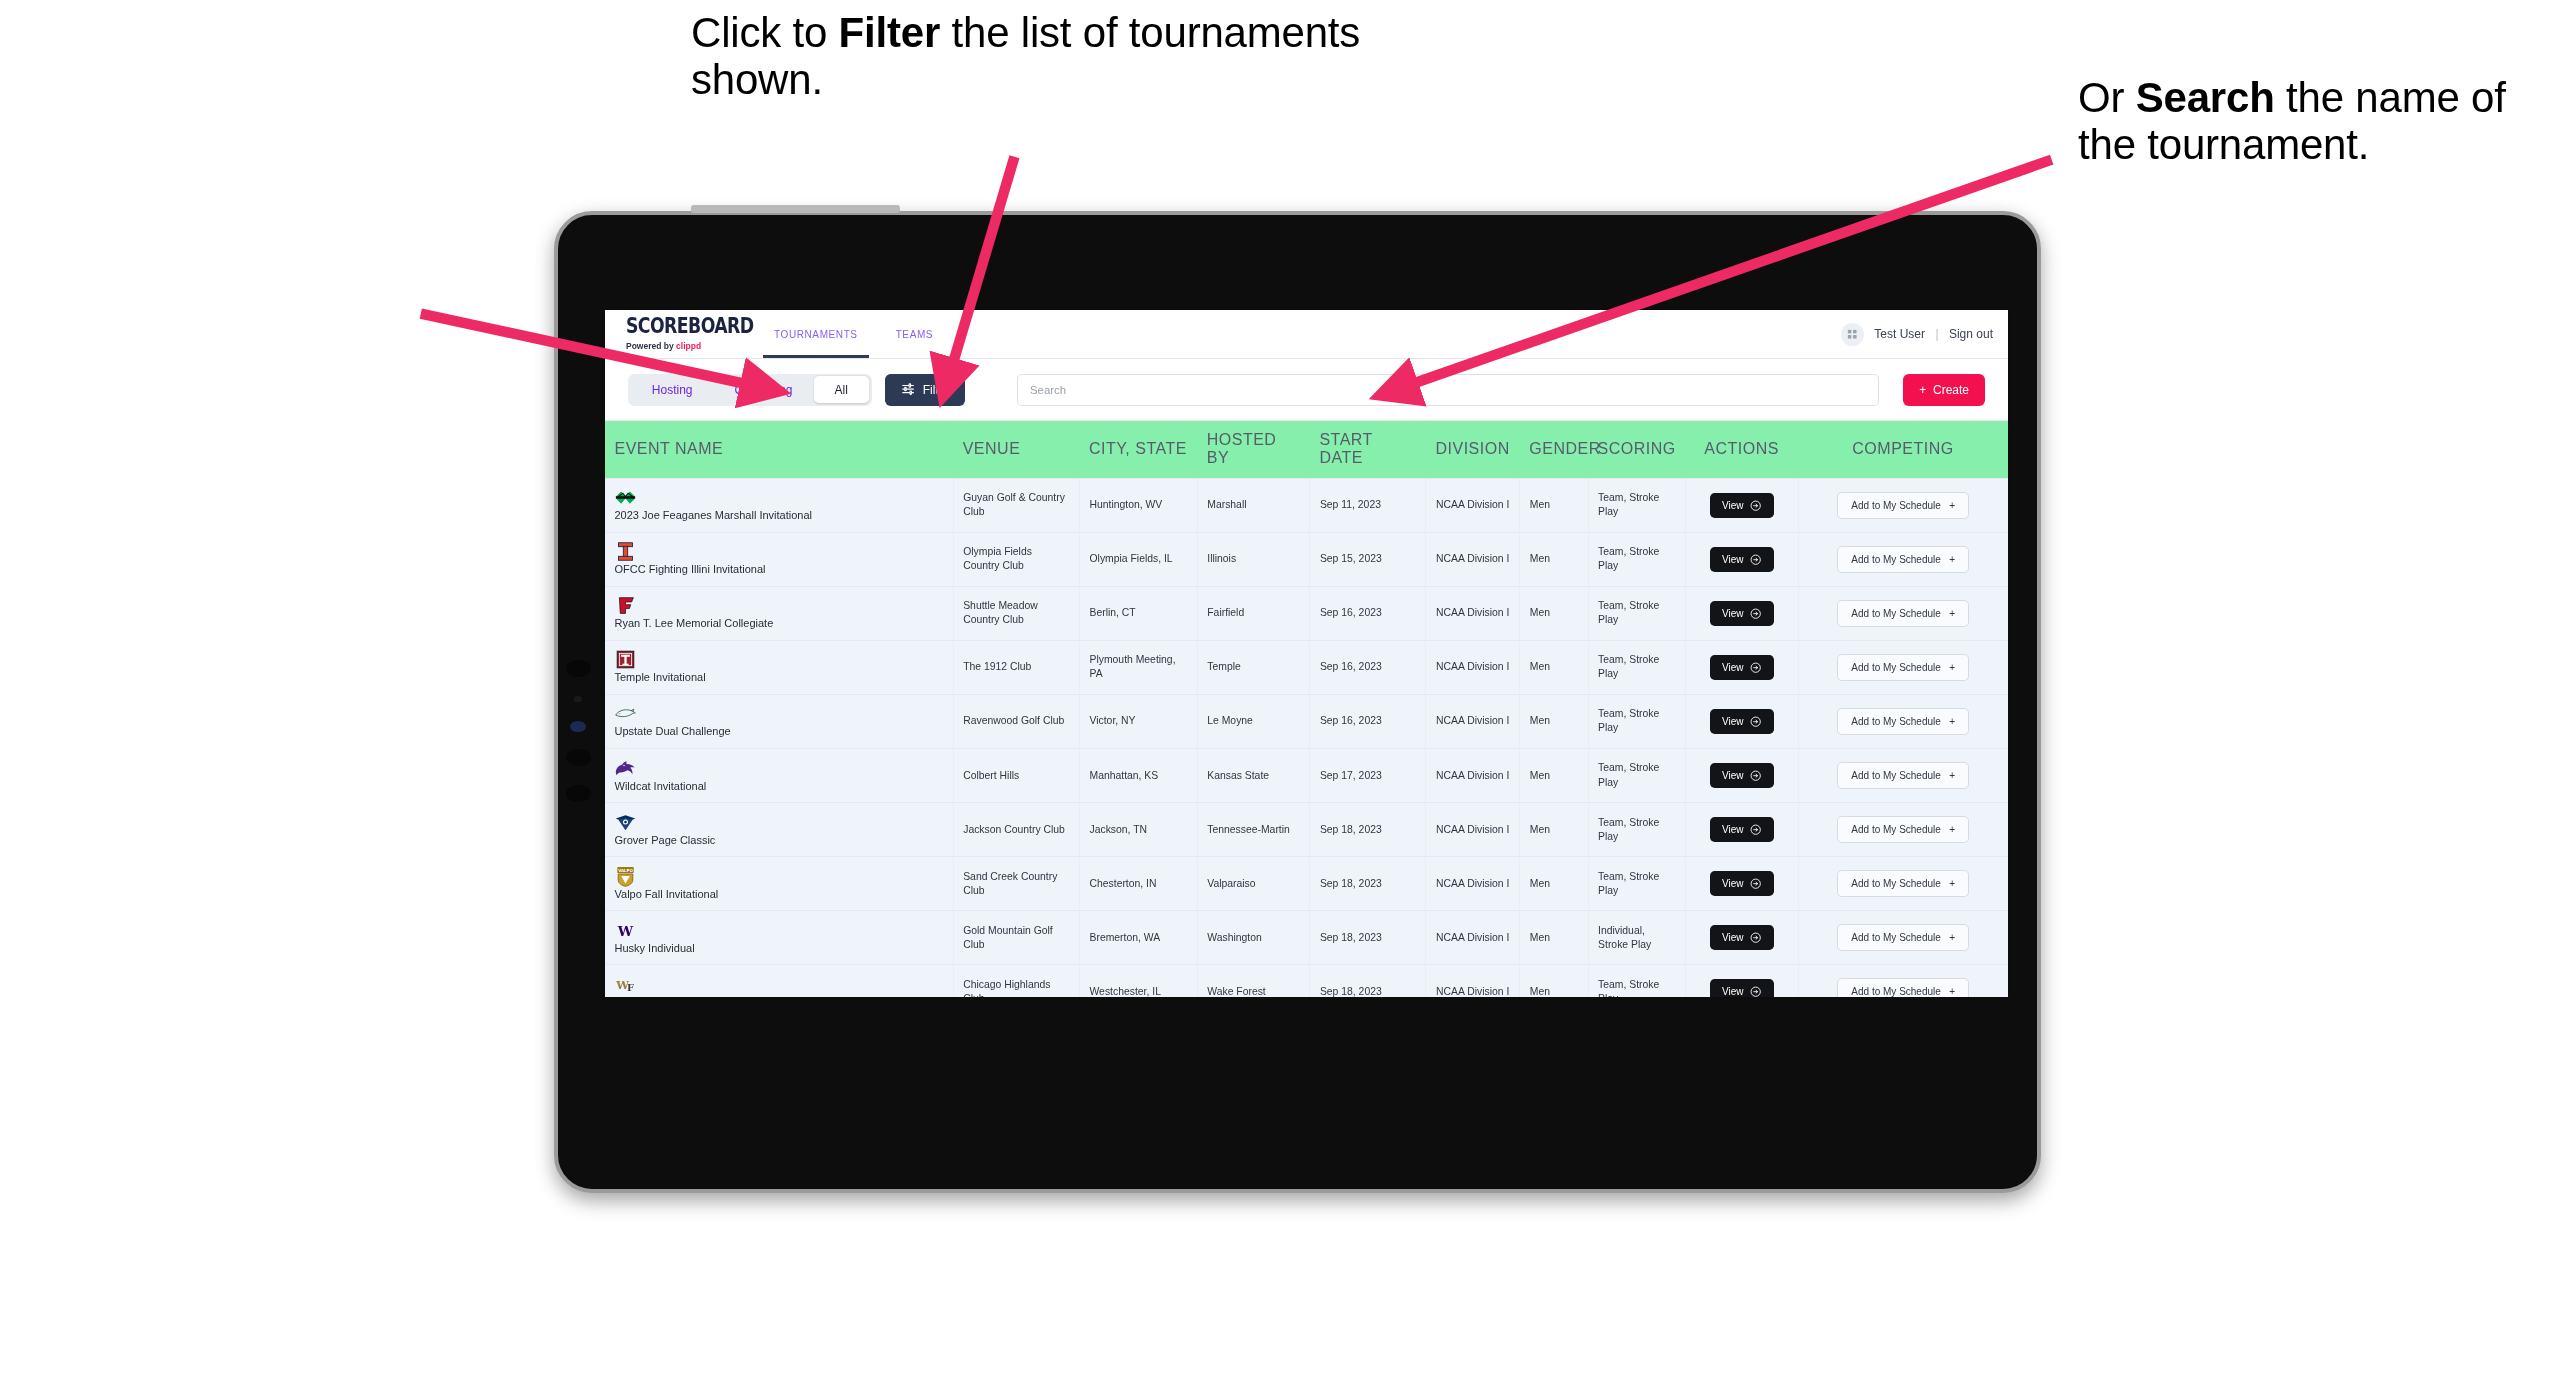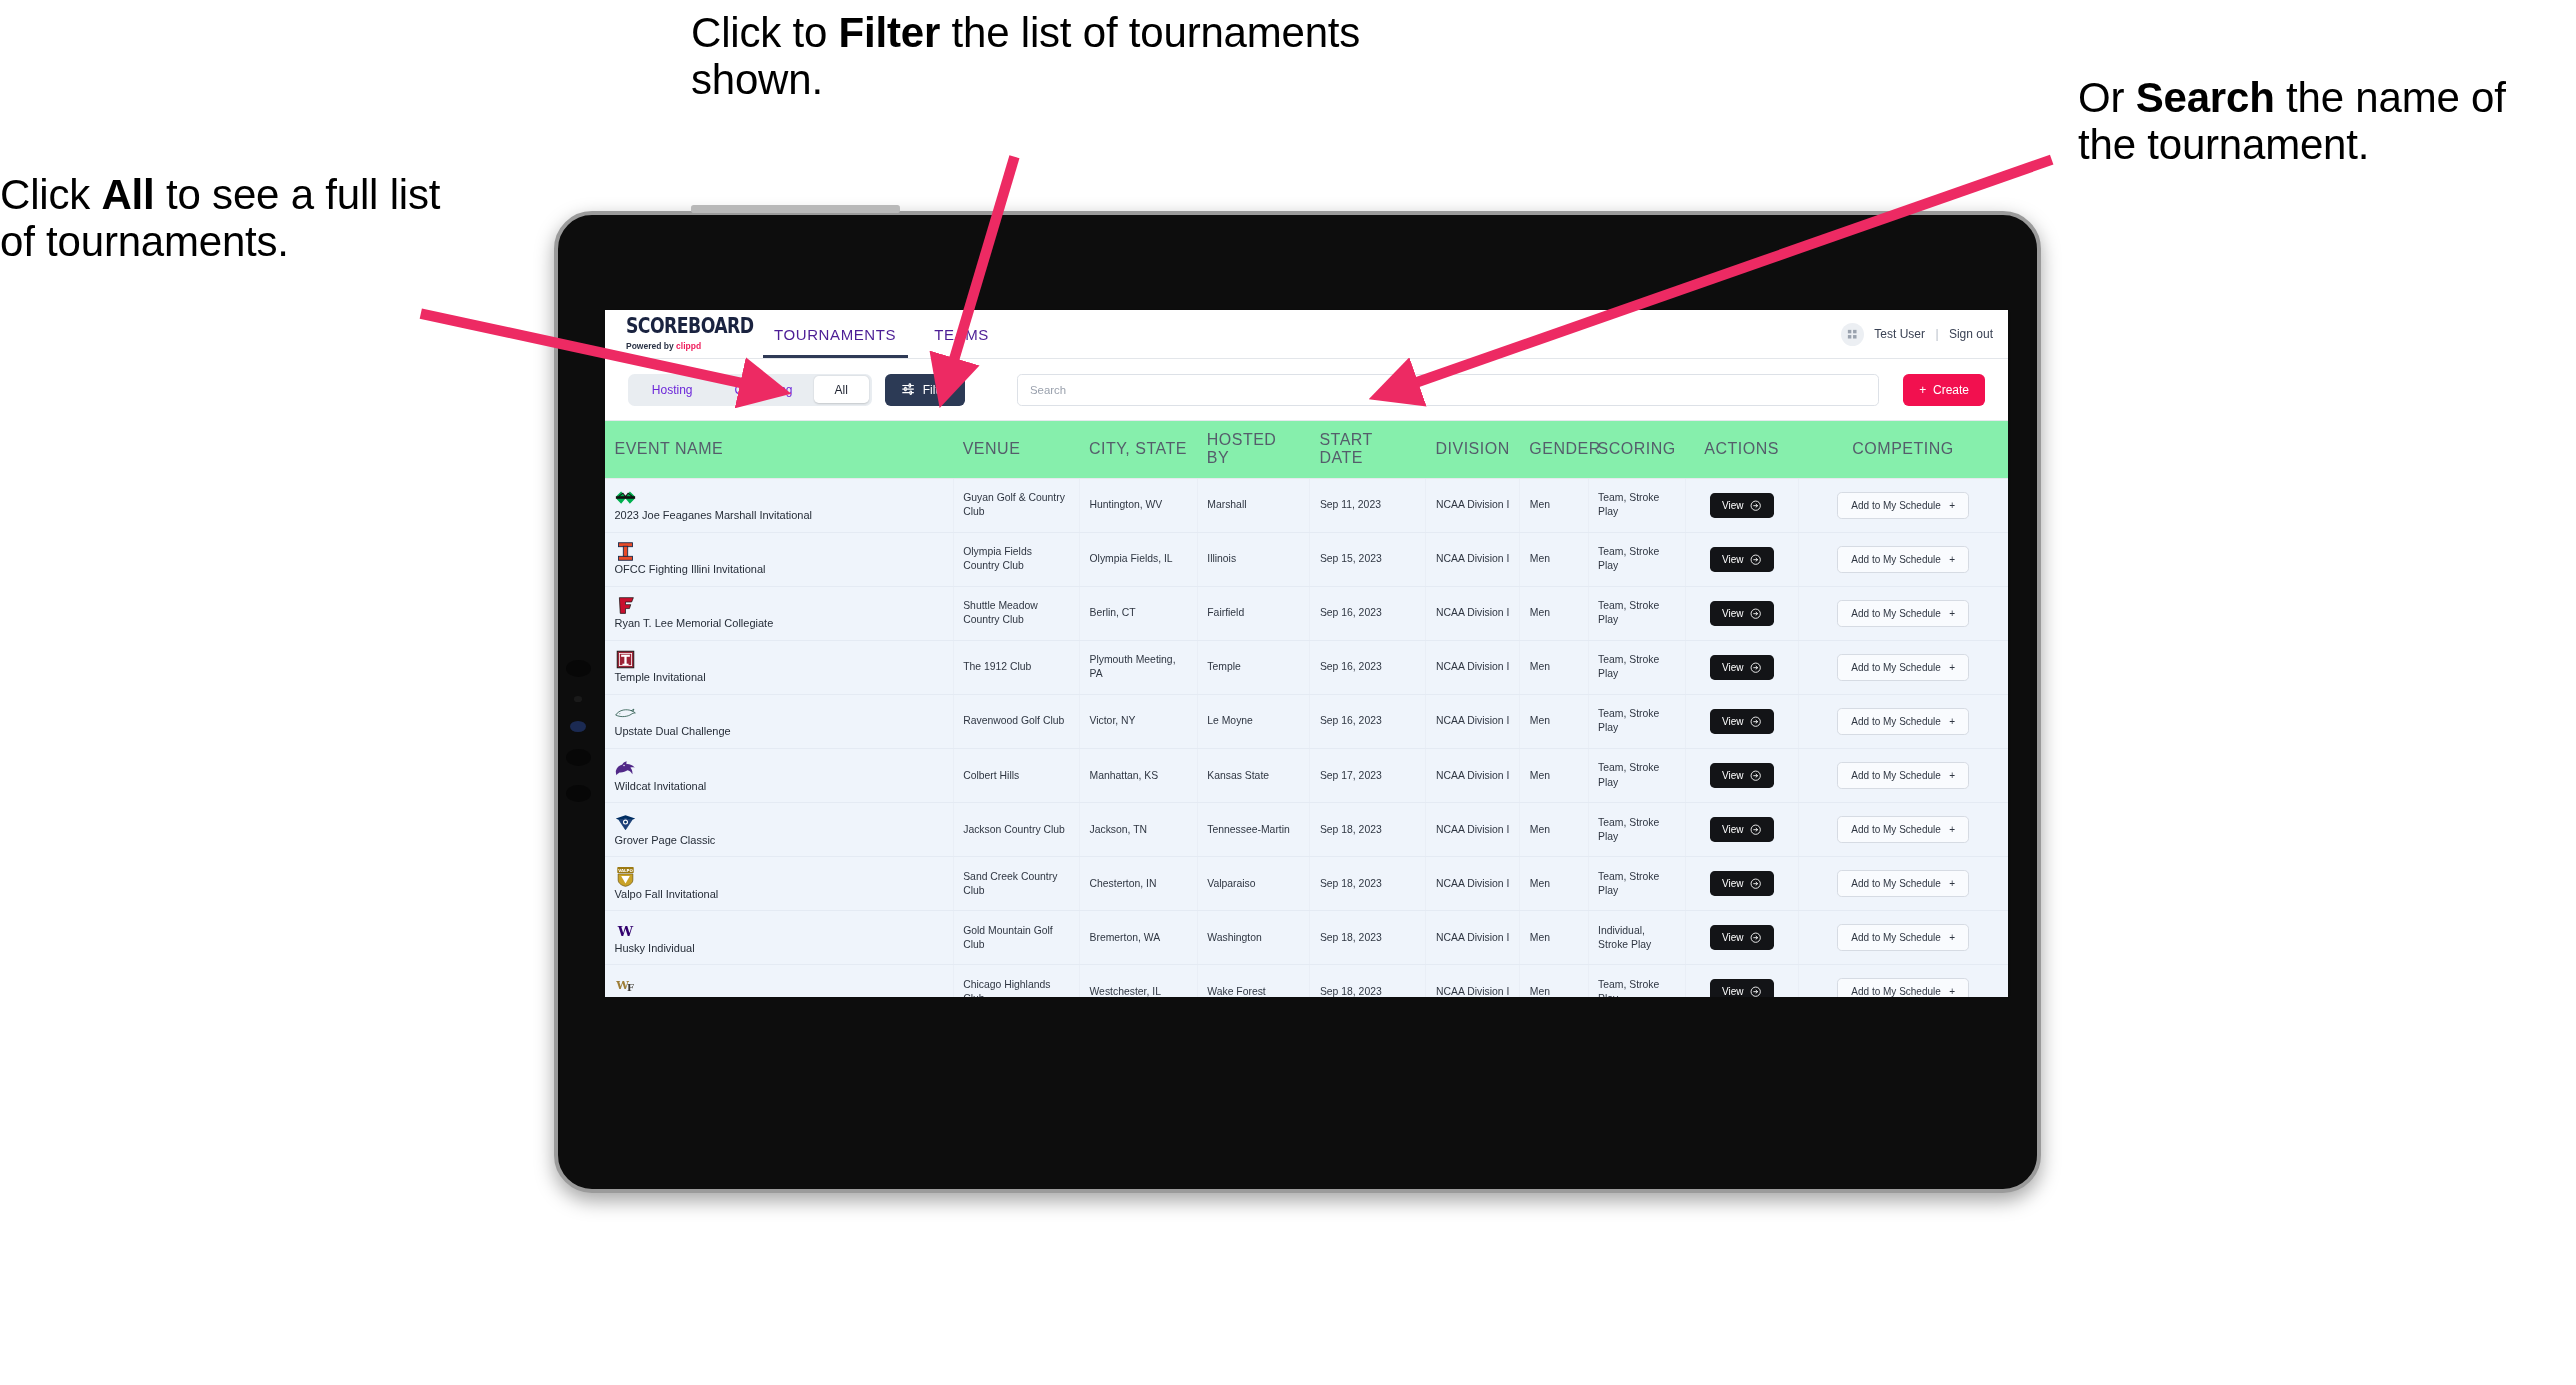--- a/index.html
+++ b/index.html
@@ -162,9 +162,6 @@
 
   <div class="annot" id="annot-filter">
     <span>Click to </span><b>Filter</b><span> the list of tournaments shown.</span>
-  </div>
-  <div class="annot" id="annot-all">
-    <span>Click </span><b>All</b><span> to see a full list of tournaments.</span>
   </div>
   <div class="annot" id="annot-search">
     <span>Or </span><b>Search</b><span> the name of the tournament.</span>

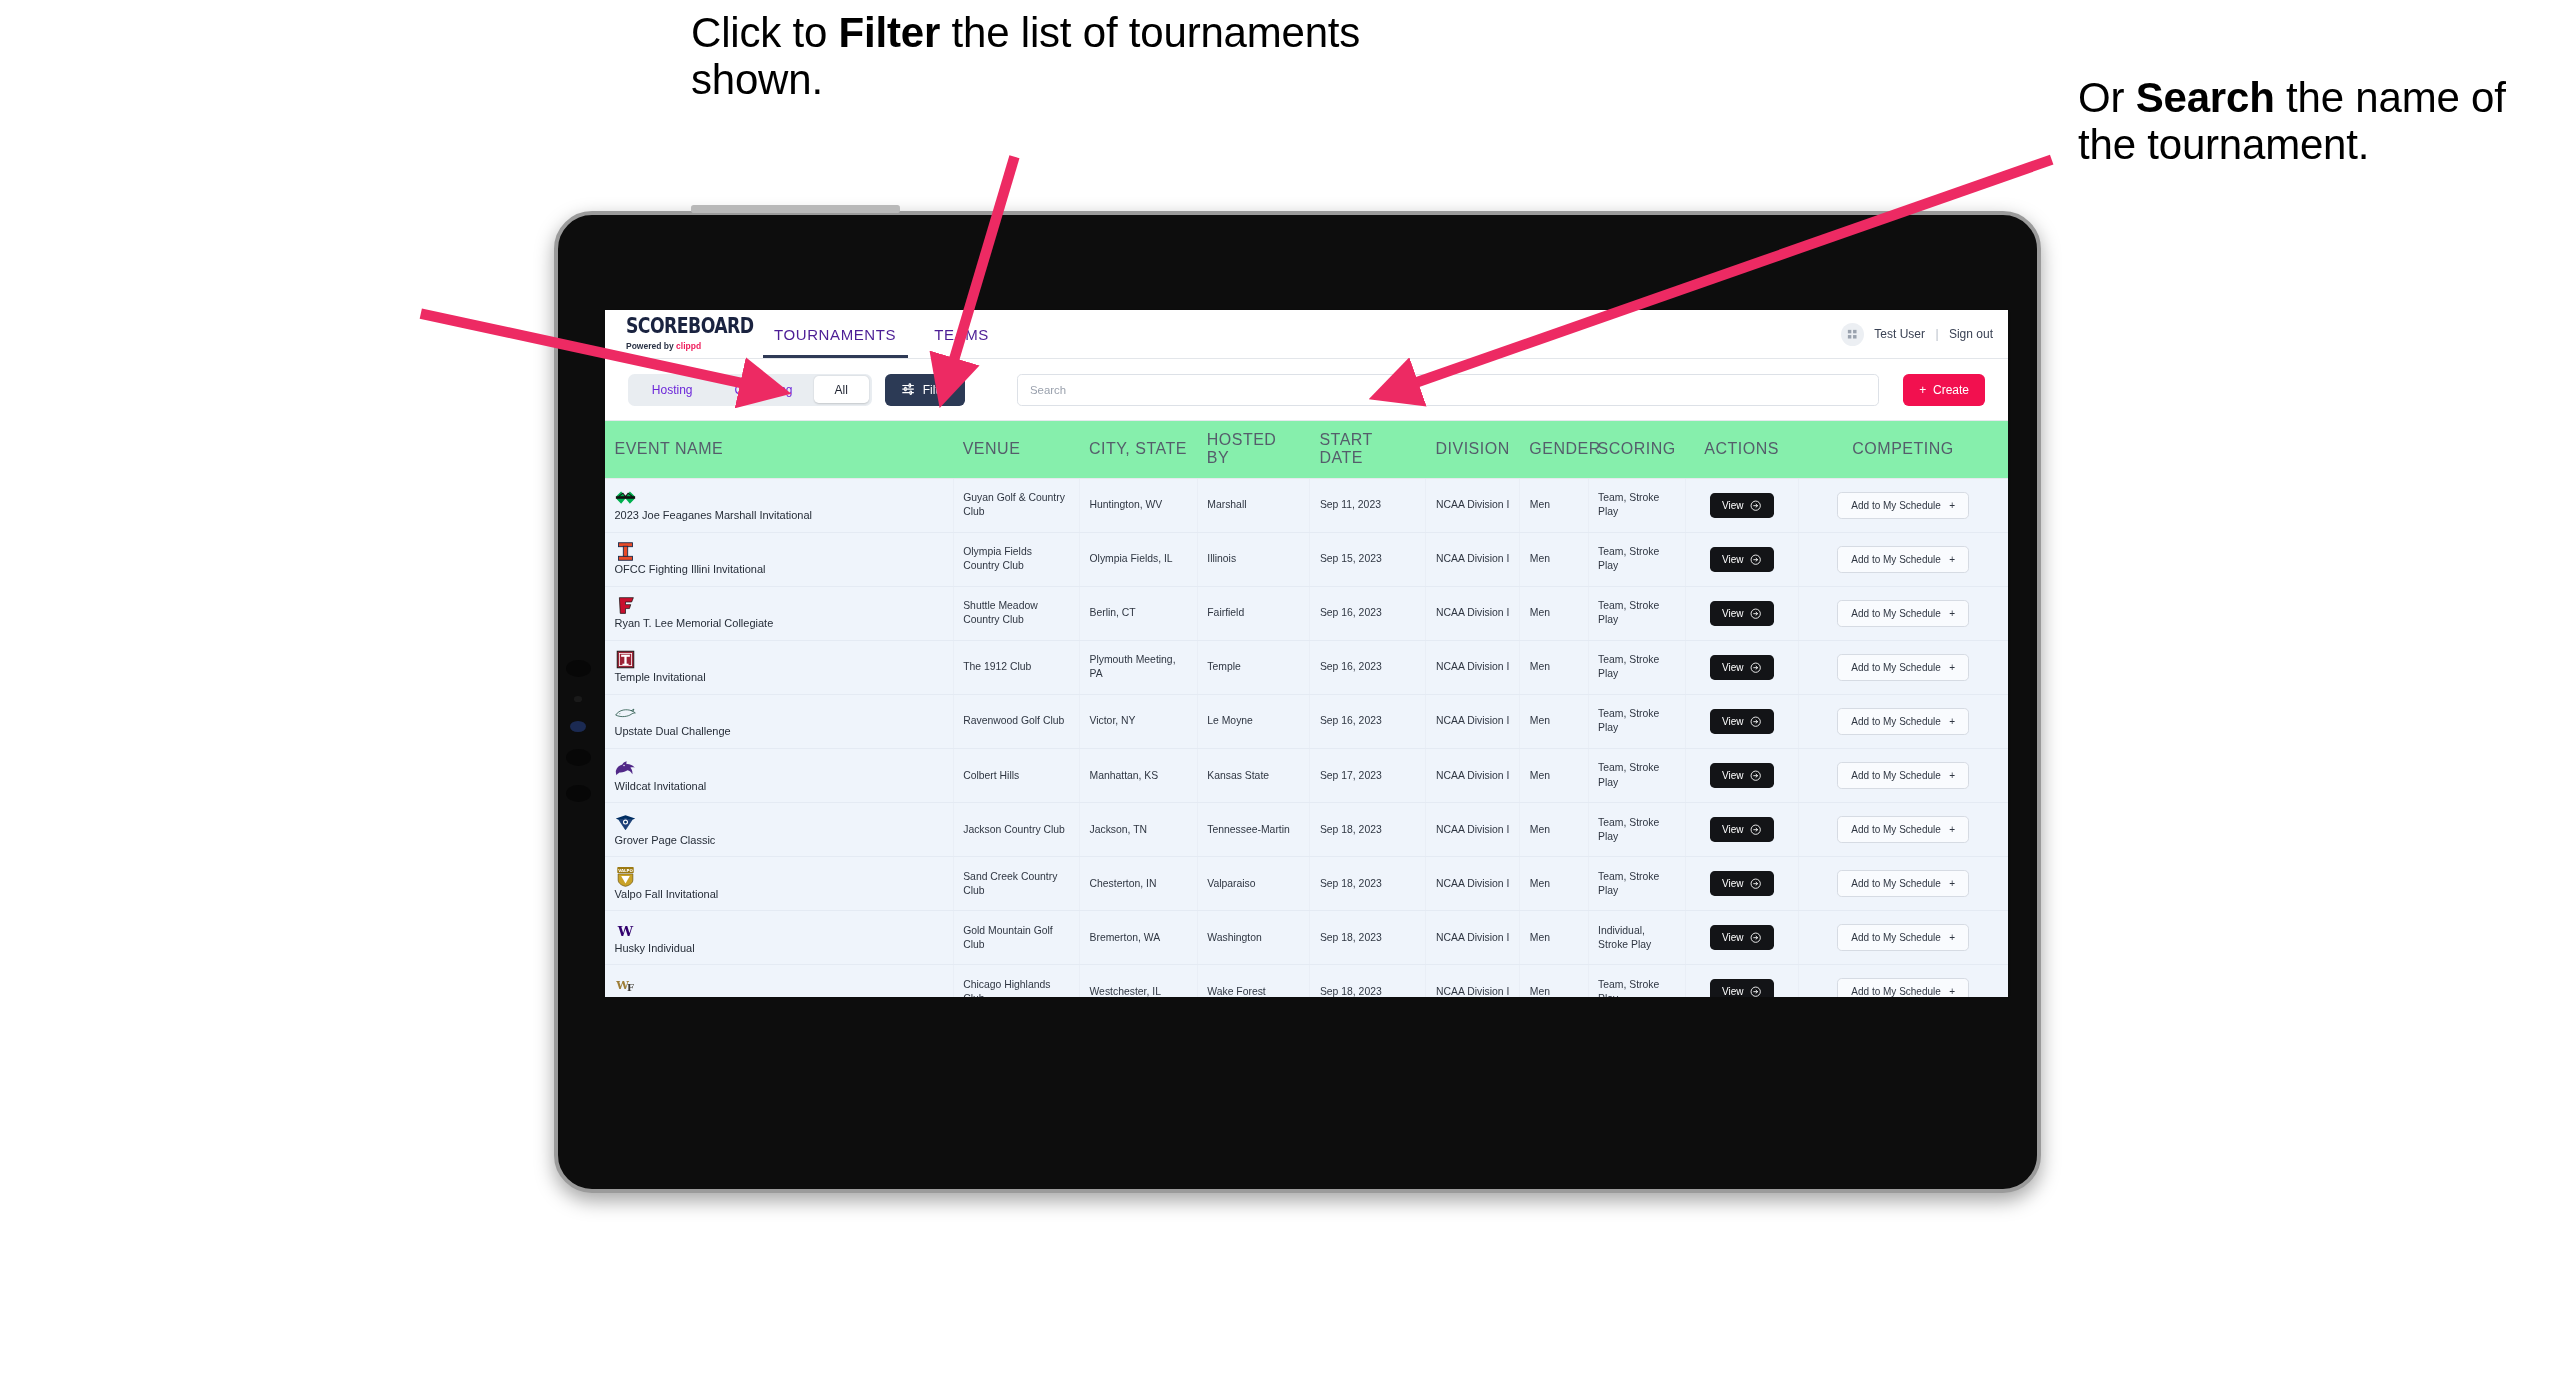--- a/index.html
+++ b/index.html
@@ -79,7 +79,7 @@
   .brand-sub .clippd { color:#ef1b5b; font-weight:800; }
   .navtabs { display:flex; align-items:center; height:100%; }
   .navtab {
-    font-size: 15px; letter-spacing: 0.6px; color:#4c1d95;
+    font-size: 10px; letter-spacing: 0.6px; color:#8b5cf6;
     padding: 0 19px; display:flex; align-items:center; height:100%;
     position:relative; font-weight:400;
   }

